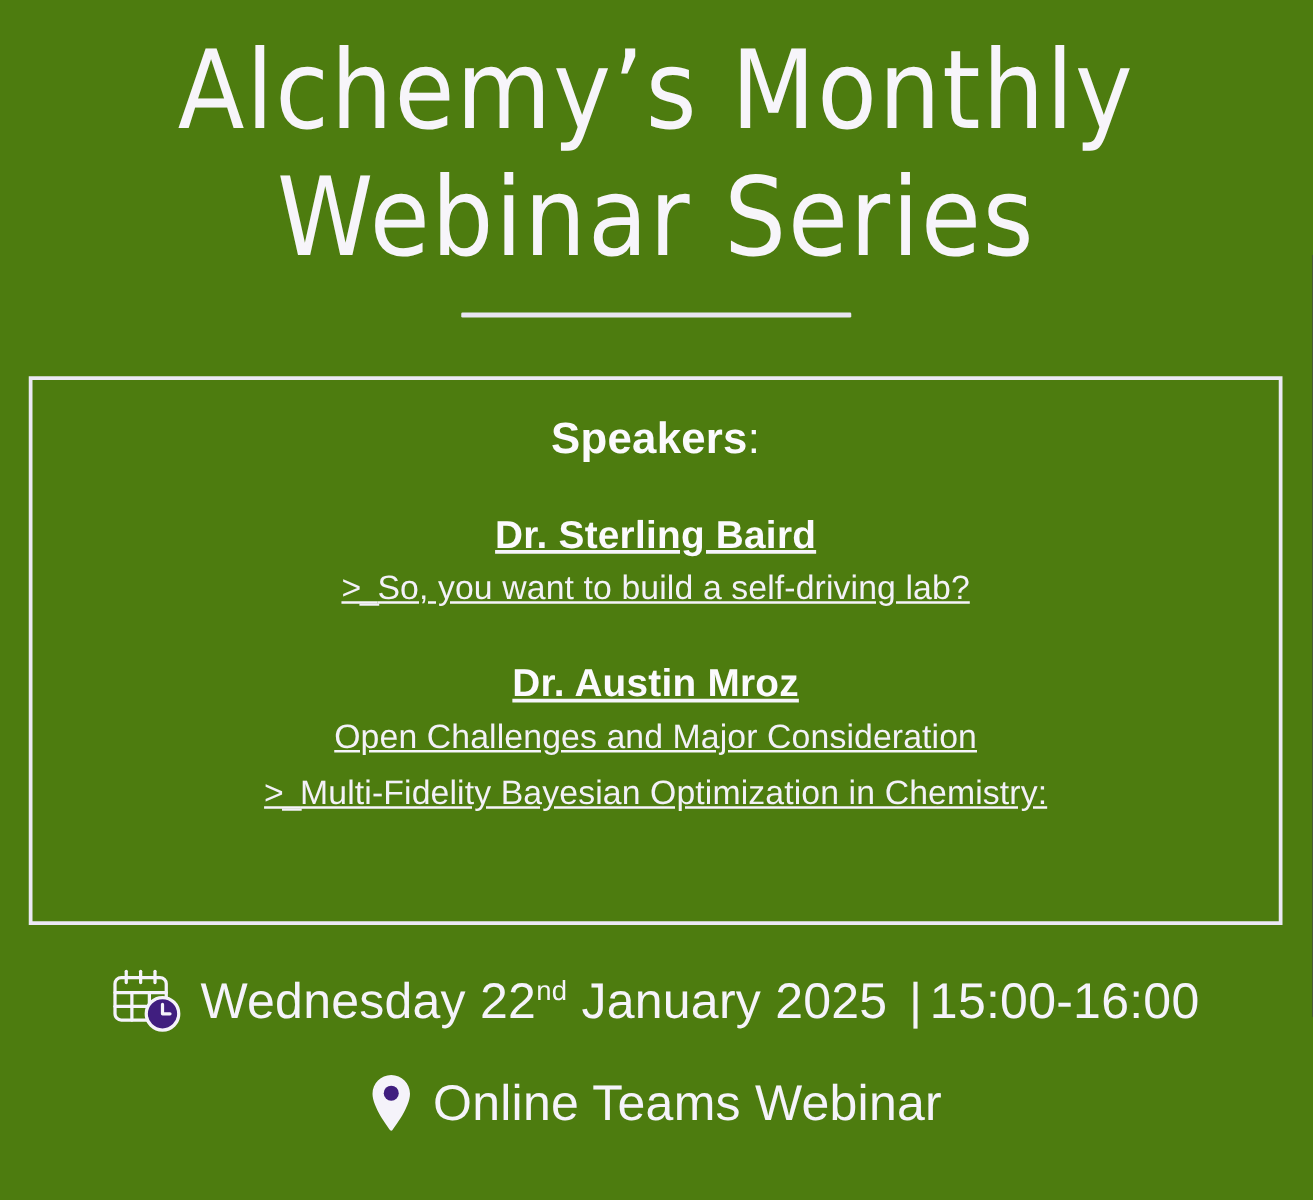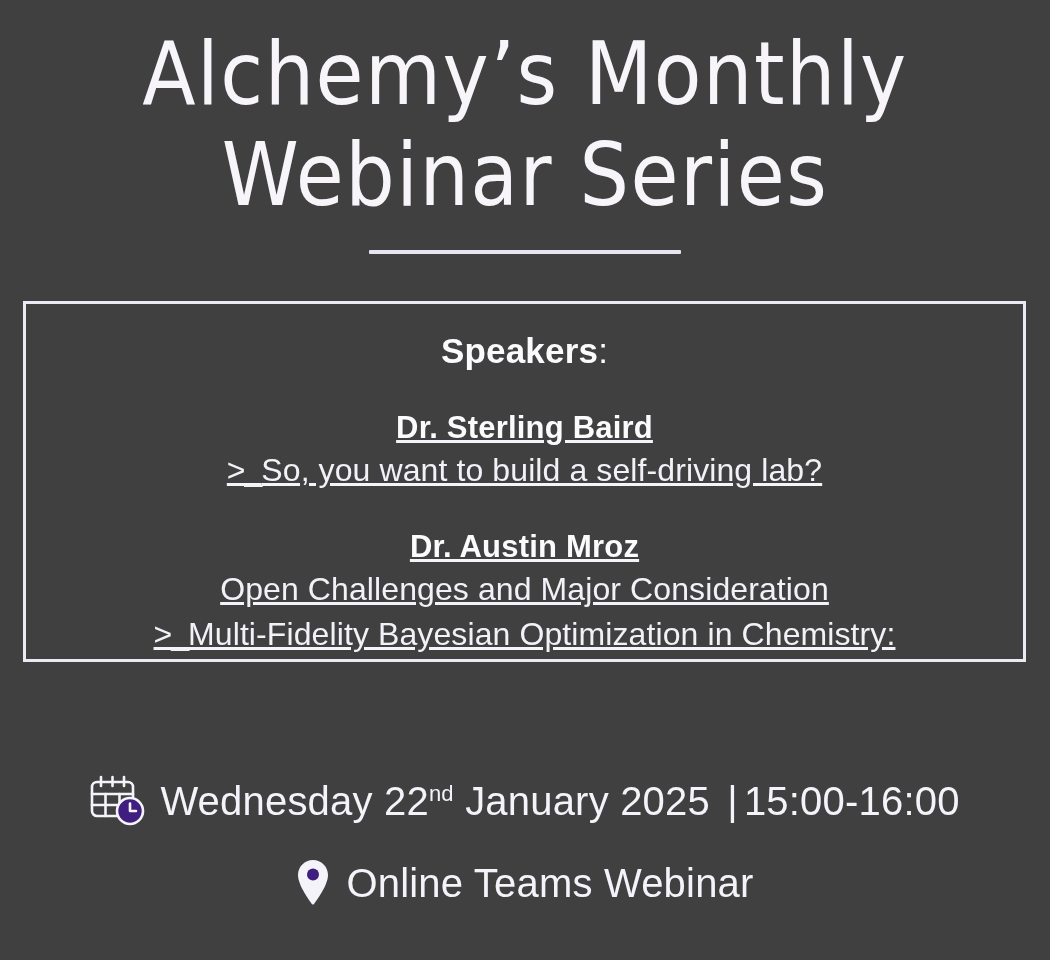--- a/index.html
+++ b/index.html
@@ -19,7 +19,7 @@
     position: relative;
     width: 1050px;
     height: 960px;
-    background: #404040;
+    background: #4d7c0f;
     box-sizing: border-box;
   }
 

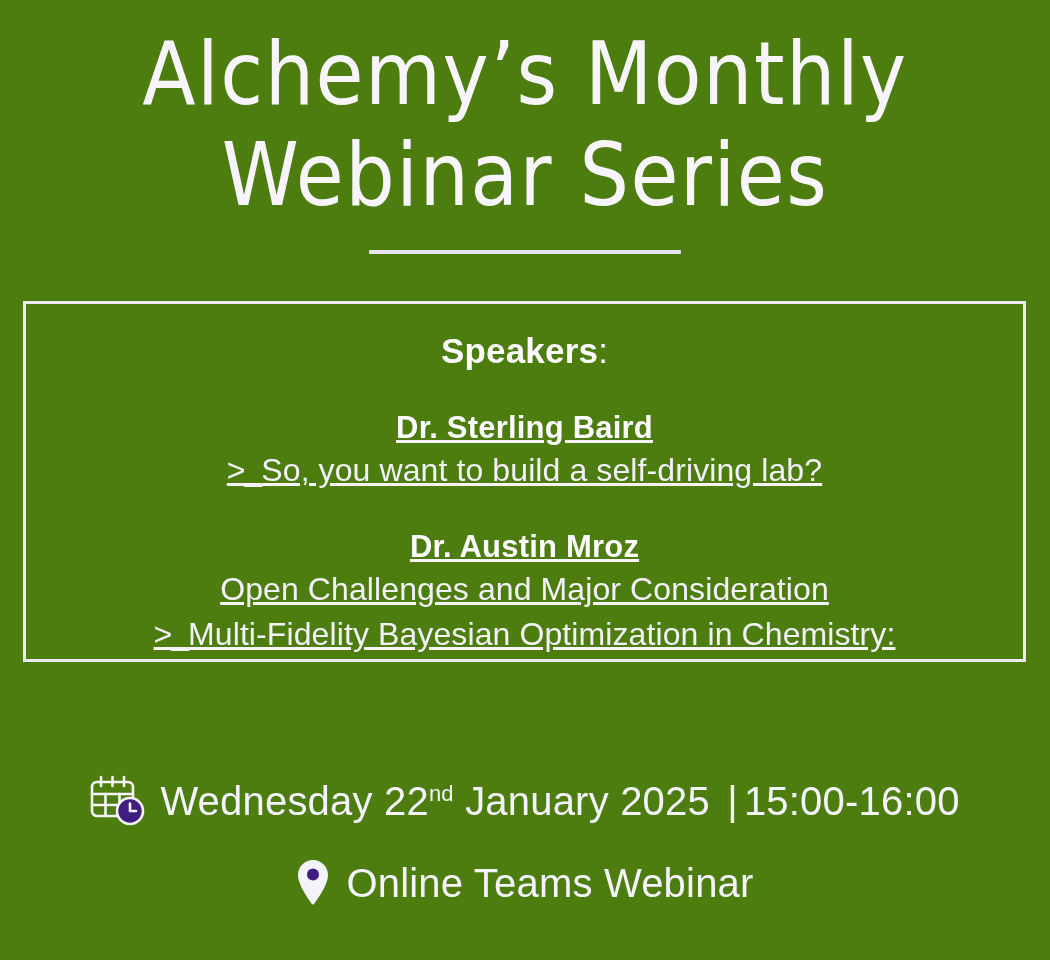--- a/index.html
+++ b/index.html
@@ -56,7 +56,7 @@
     left: 23px;
     top: 301px;
     width: 1003px;
-    height: 361px;
+    height: 439px;
     border: 3px solid #ece9f5;
     box-sizing: border-box;
     text-align: center;

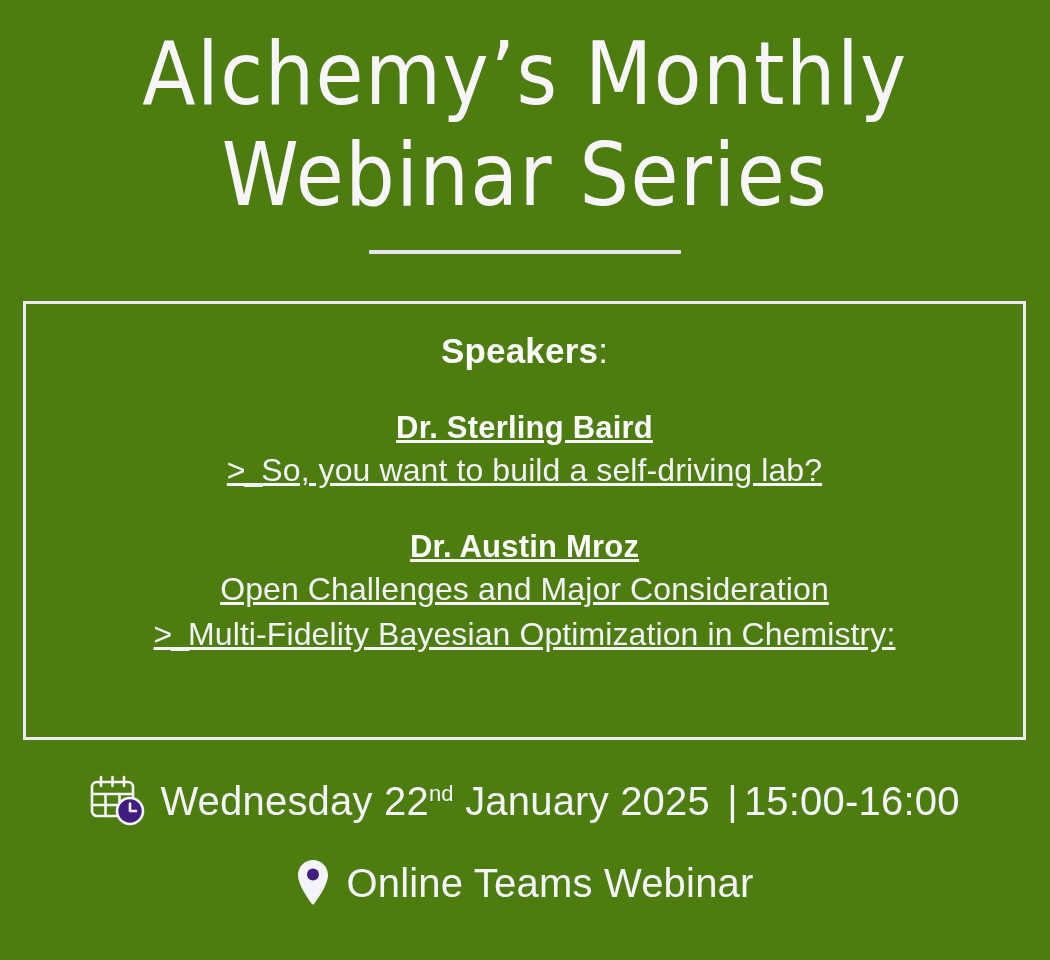--- a/index.html
+++ b/index.html
@@ -88,7 +88,7 @@
     color: #fbfafd;
   }
   .speaker-talk {
-    font-size: 32px;
+    font-size: 27px;
     line-height: 45px;
     font-weight: 300;
     letter-spacing: 0.1px;

